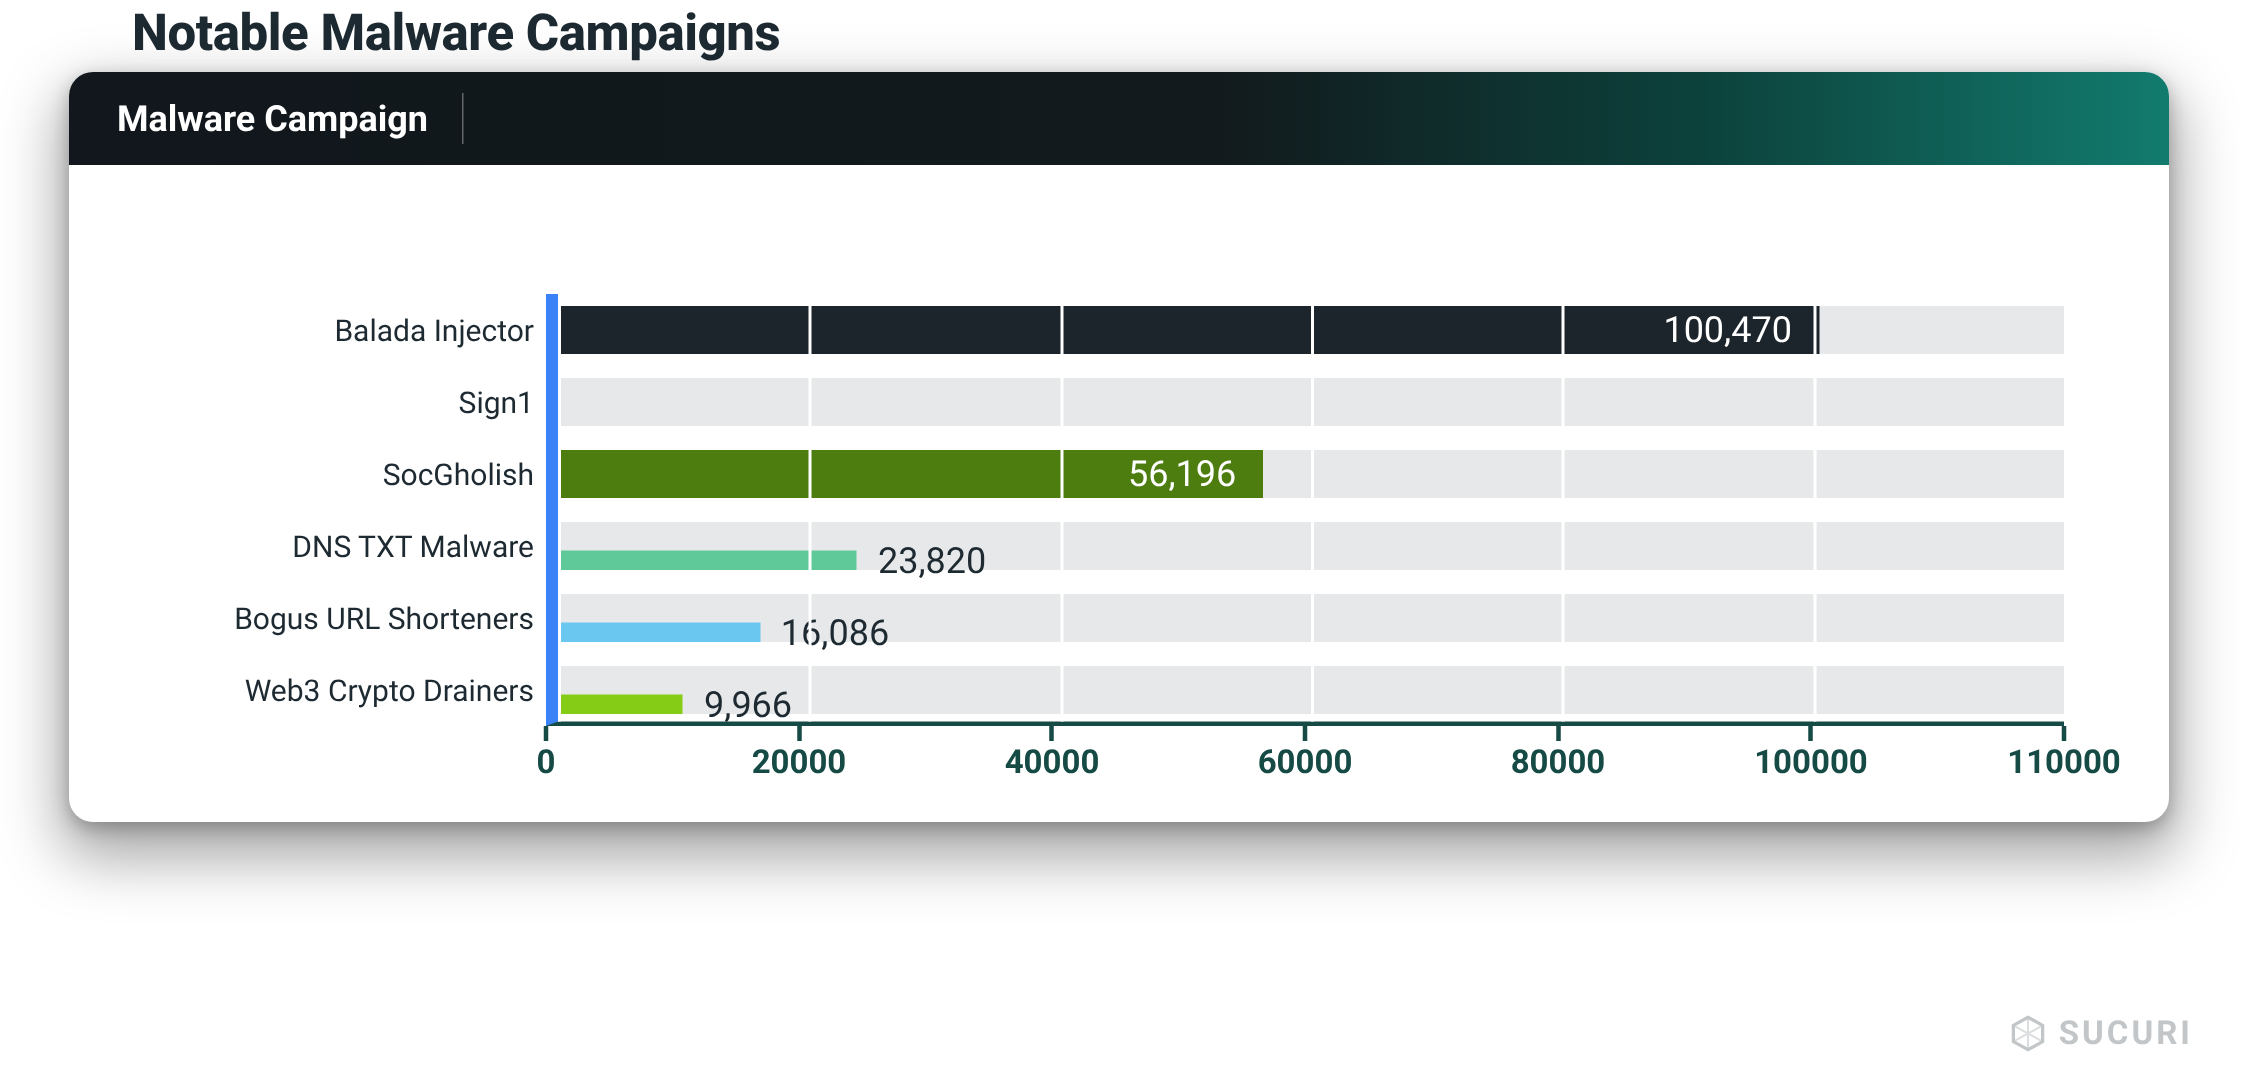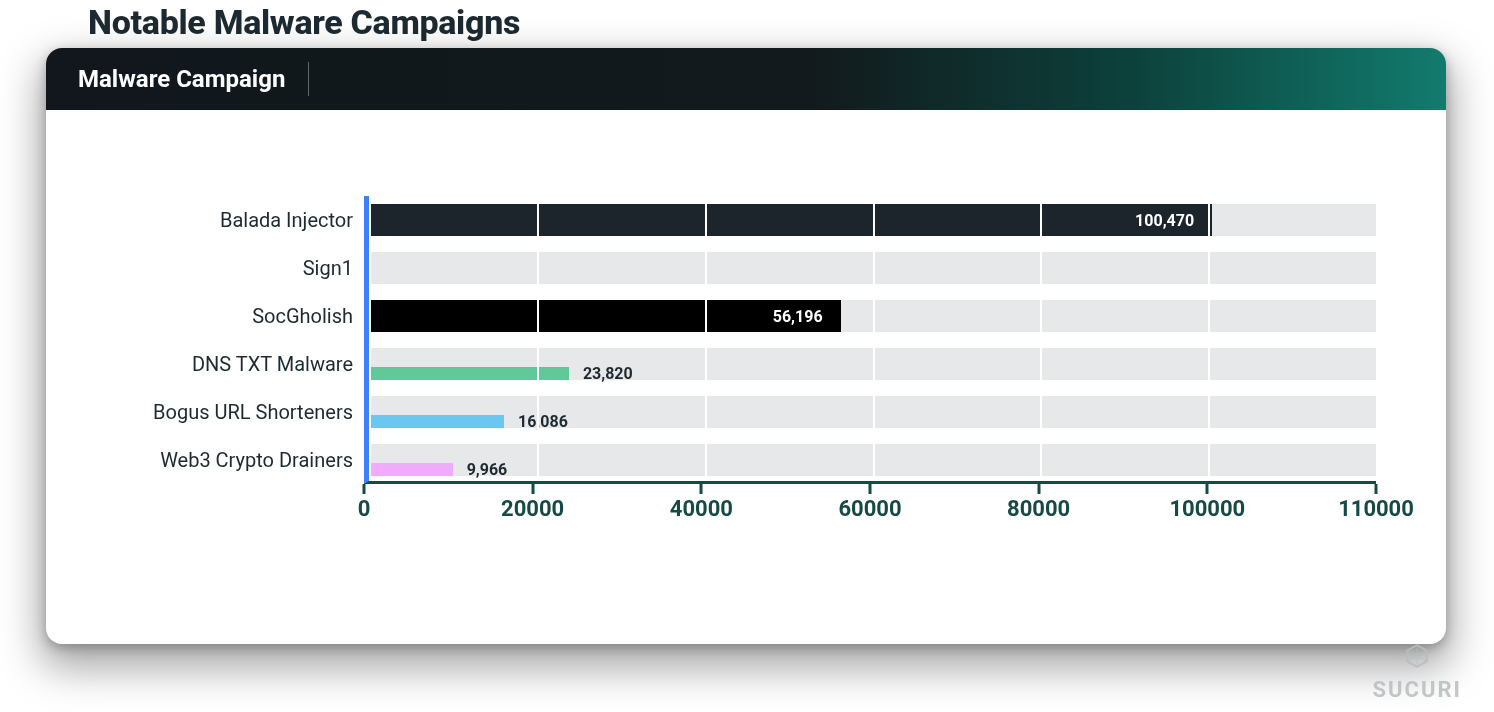--- a/index.html
+++ b/index.html
@@ -24,7 +24,7 @@
     top: 48px;
     left: 46px;
     width: 1400px;
-    height: 596px;
+    height: 500px;
     background: #ffffff;
     border-radius: 16px;
     box-shadow: 0 18px 40px 6px rgba(0,0,0,0.35), 0 4px 12px rgba(0,0,0,0.25);

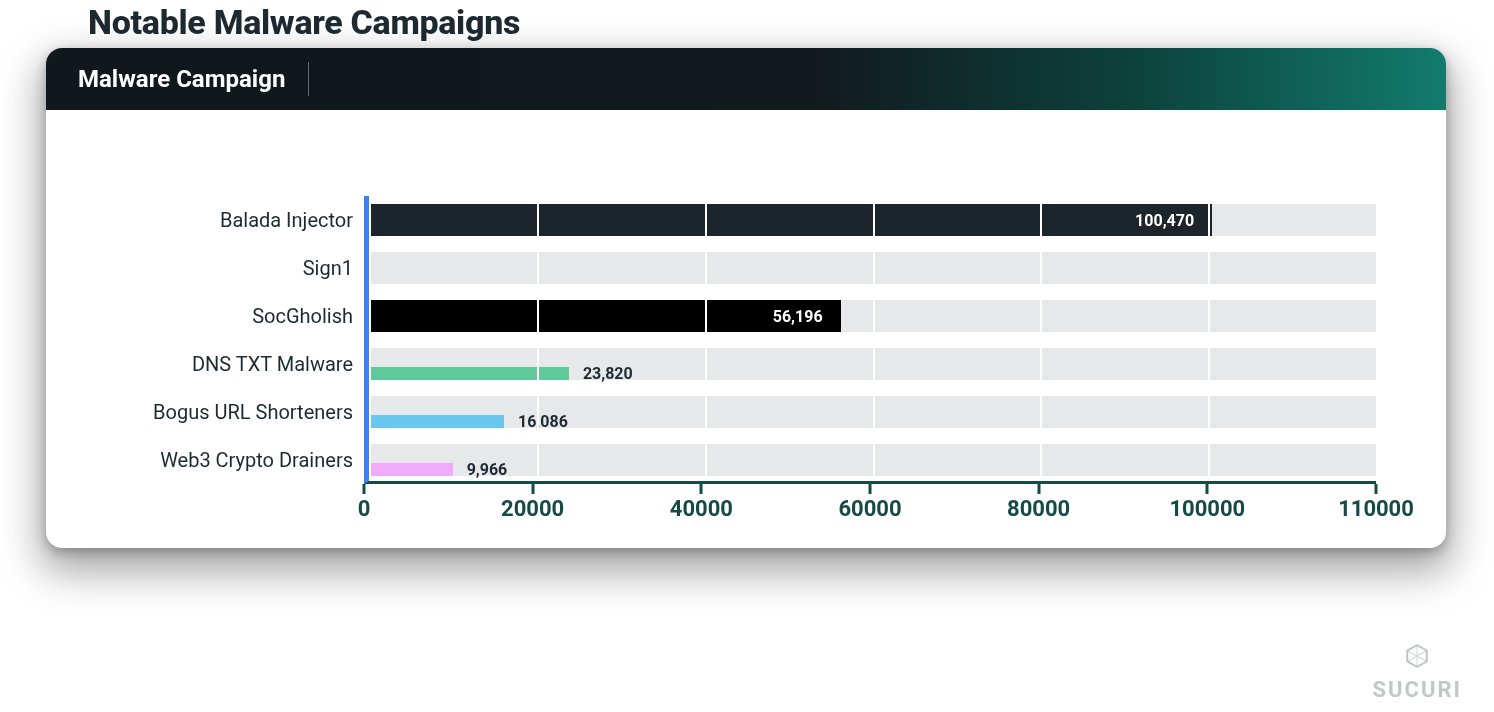--- a/index.html
+++ b/index.html
@@ -76,7 +76,7 @@
     position: relative;
     margin-left: 258px;
     height: 300px;
-    border-left: 5px solid #3b82f6;
+    border-left: 8px solid #3b82f6;
     border-bottom: 3px solid #164a45;
   }
   .bar-row {

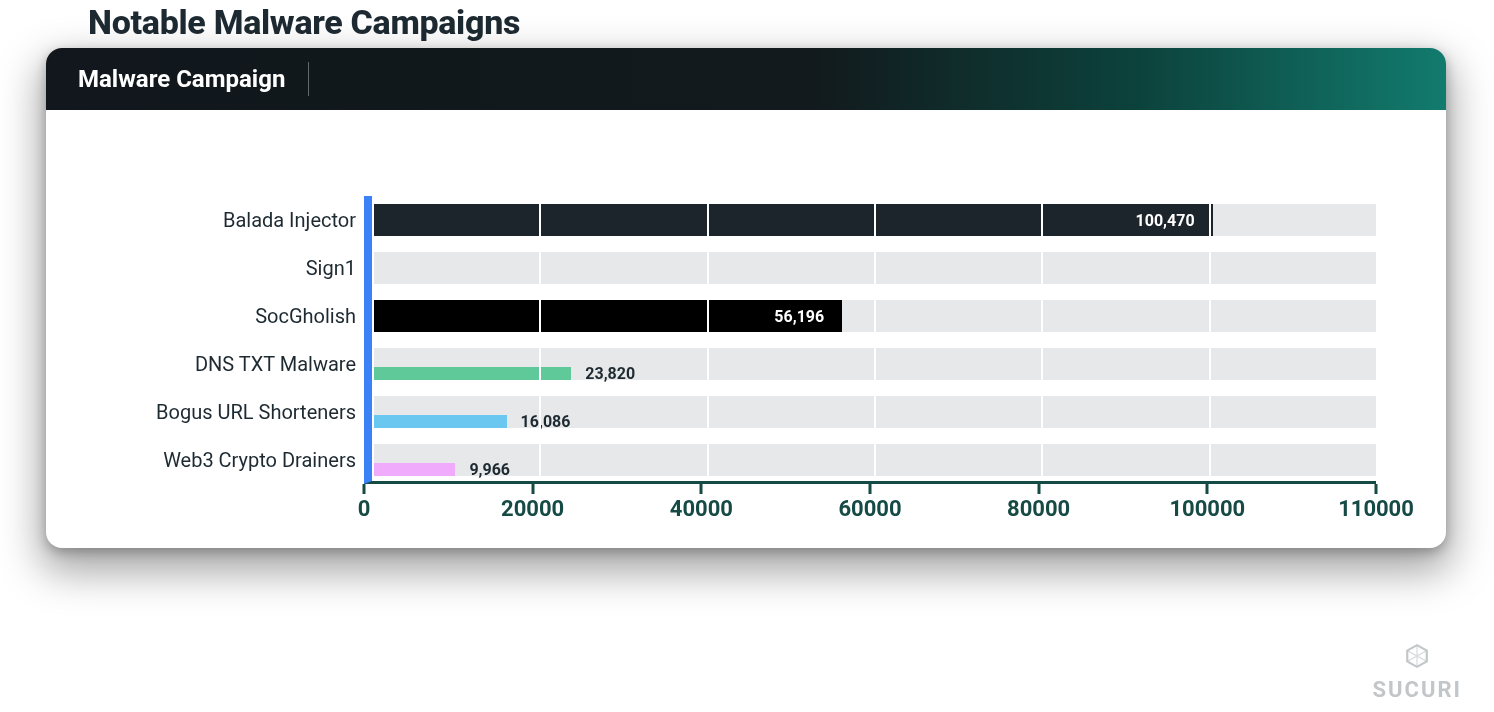--- a/index.html
+++ b/index.html
@@ -95,8 +95,8 @@
     left: 0;
     display: flex;
     align-items: center;
-    font-weight: 700;
-    font-size: 16px;
+    font-weight: 400;
+    font-size: 24px;
     white-space: nowrap;
   }
   .bar-row .fill.inside { justify-content: flex-end; padding-right: 18px; color: #ffffff; }

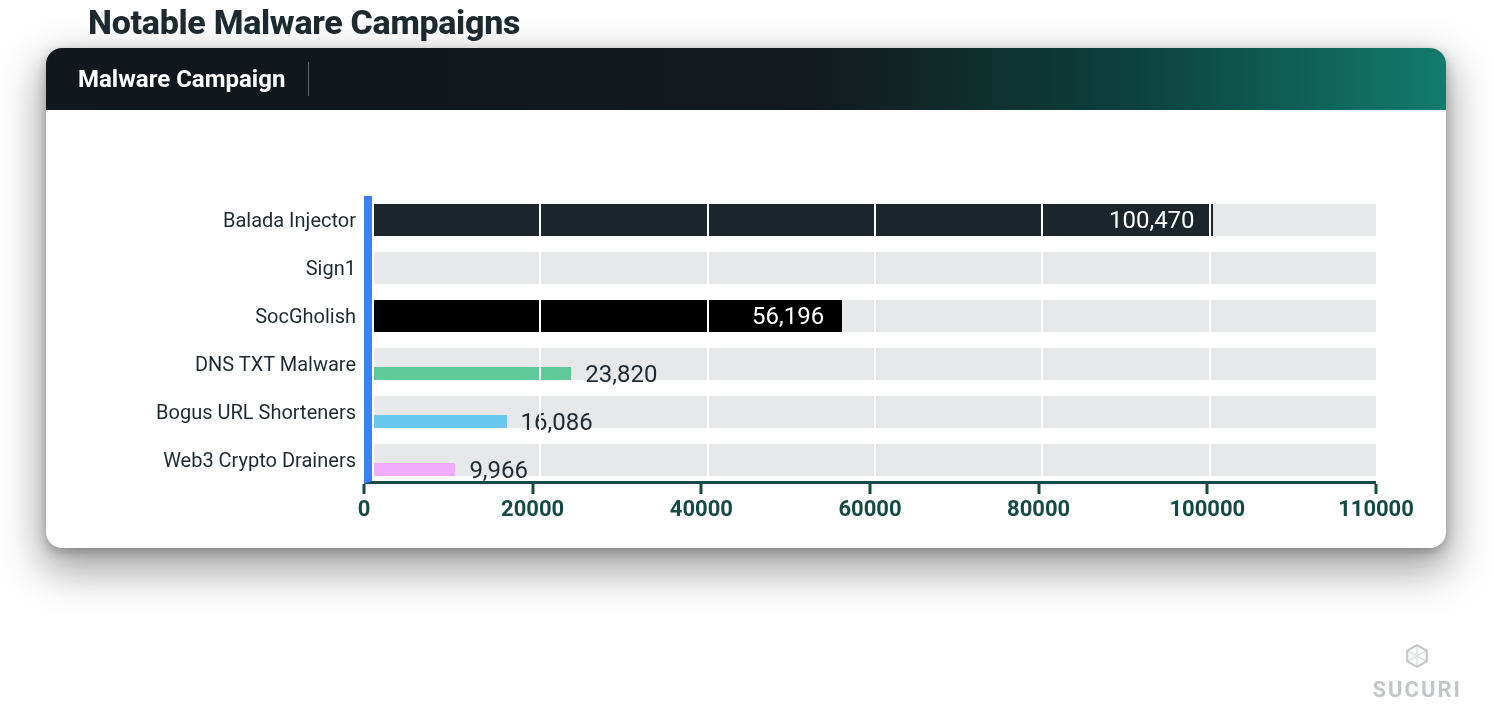--- a/index.html
+++ b/index.html
@@ -201,7 +201,7 @@
           <div class="bar-row" style="position: absolute; left: 0px; right: 0px; top: 96px; height: 48px;">
             <div class="stripe"></div>
             <div class="bar-label">SocGholish</div>
-            <div class="fill inside" style="width: 46.83%; background: #000000;">
+            <div class="fill inside" style="width: 46.83%; background: #4d7c0f;">
               <span class="val">56,196</span>
             </div>
           </div>

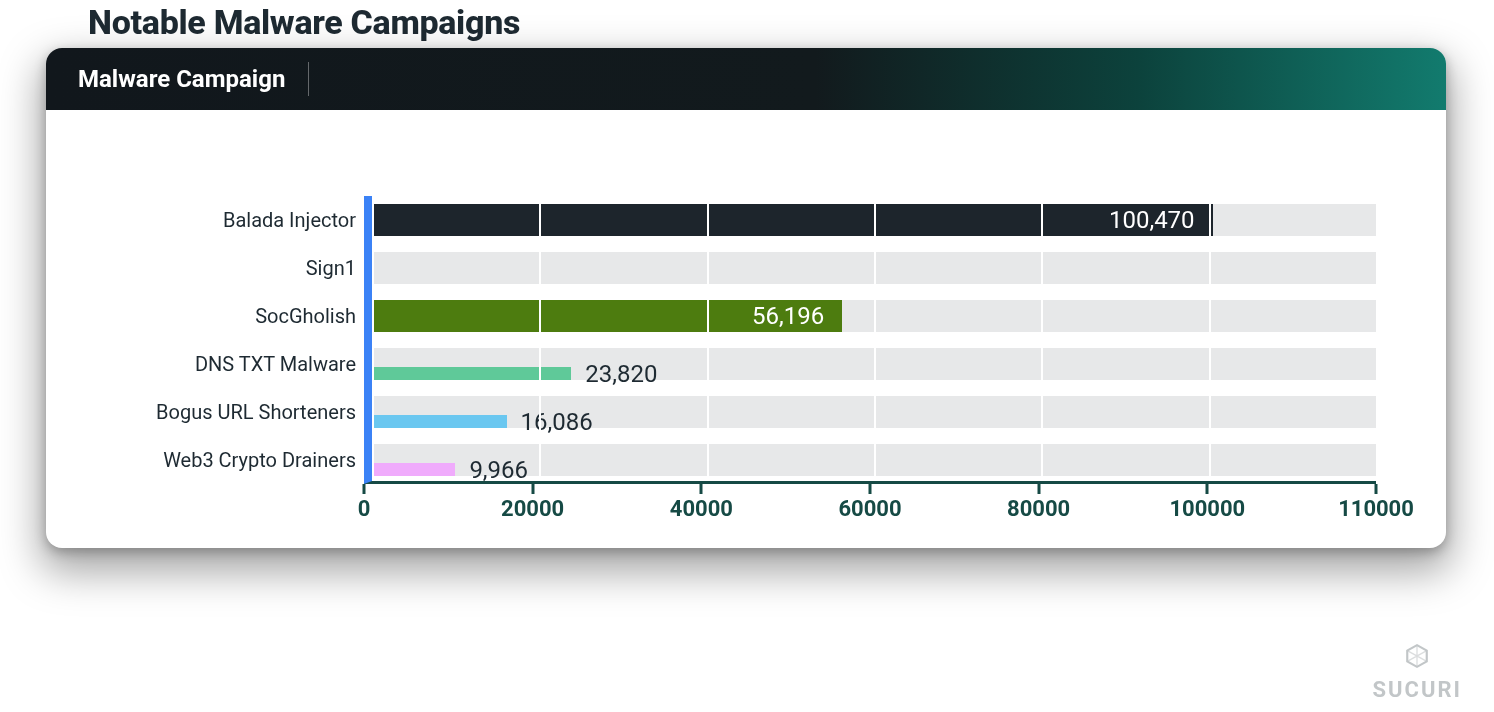--- a/index.html
+++ b/index.html
@@ -222,7 +222,7 @@
           <div class="bar-row" style="position: absolute; left: 0px; right: 0px; top: 240px; height: 48px;">
             <div class="stripe"></div>
             <div class="bar-label">Web3 Crypto Drainers</div>
-            <div class="fill outside" style="width: 8.305%; background: #f0abfc;">
+            <div class="fill outside" style="width: 8.305%; background: #84cc16;">
               <span class="val">9,966</span>
             </div>
           </div>

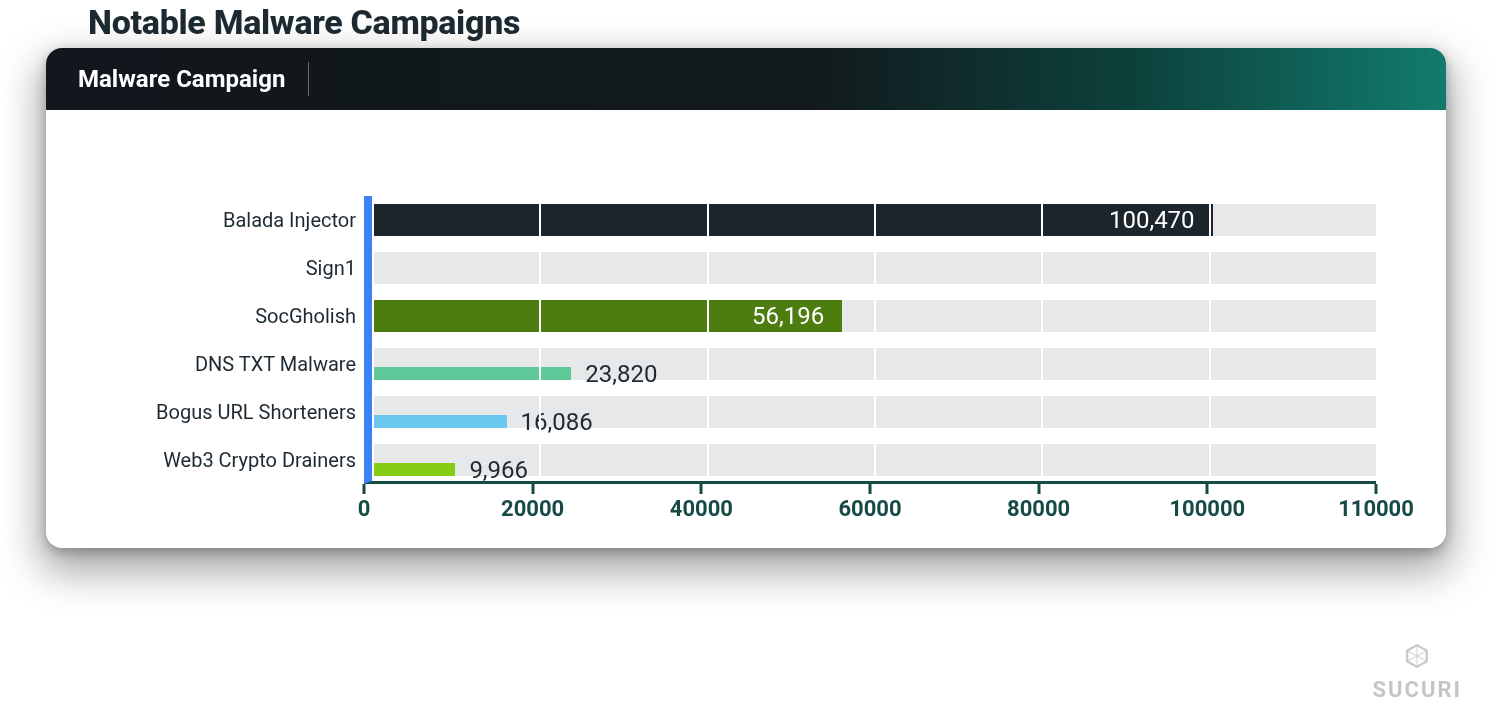--- a/index.html
+++ b/index.html
@@ -161,7 +161,6 @@
     letter-spacing: 2px;
     font-size: 22px;
     opacity: 0.85;
-    flex-direction: column;
   }
   .watermark svg { display: block; }
 </style>

